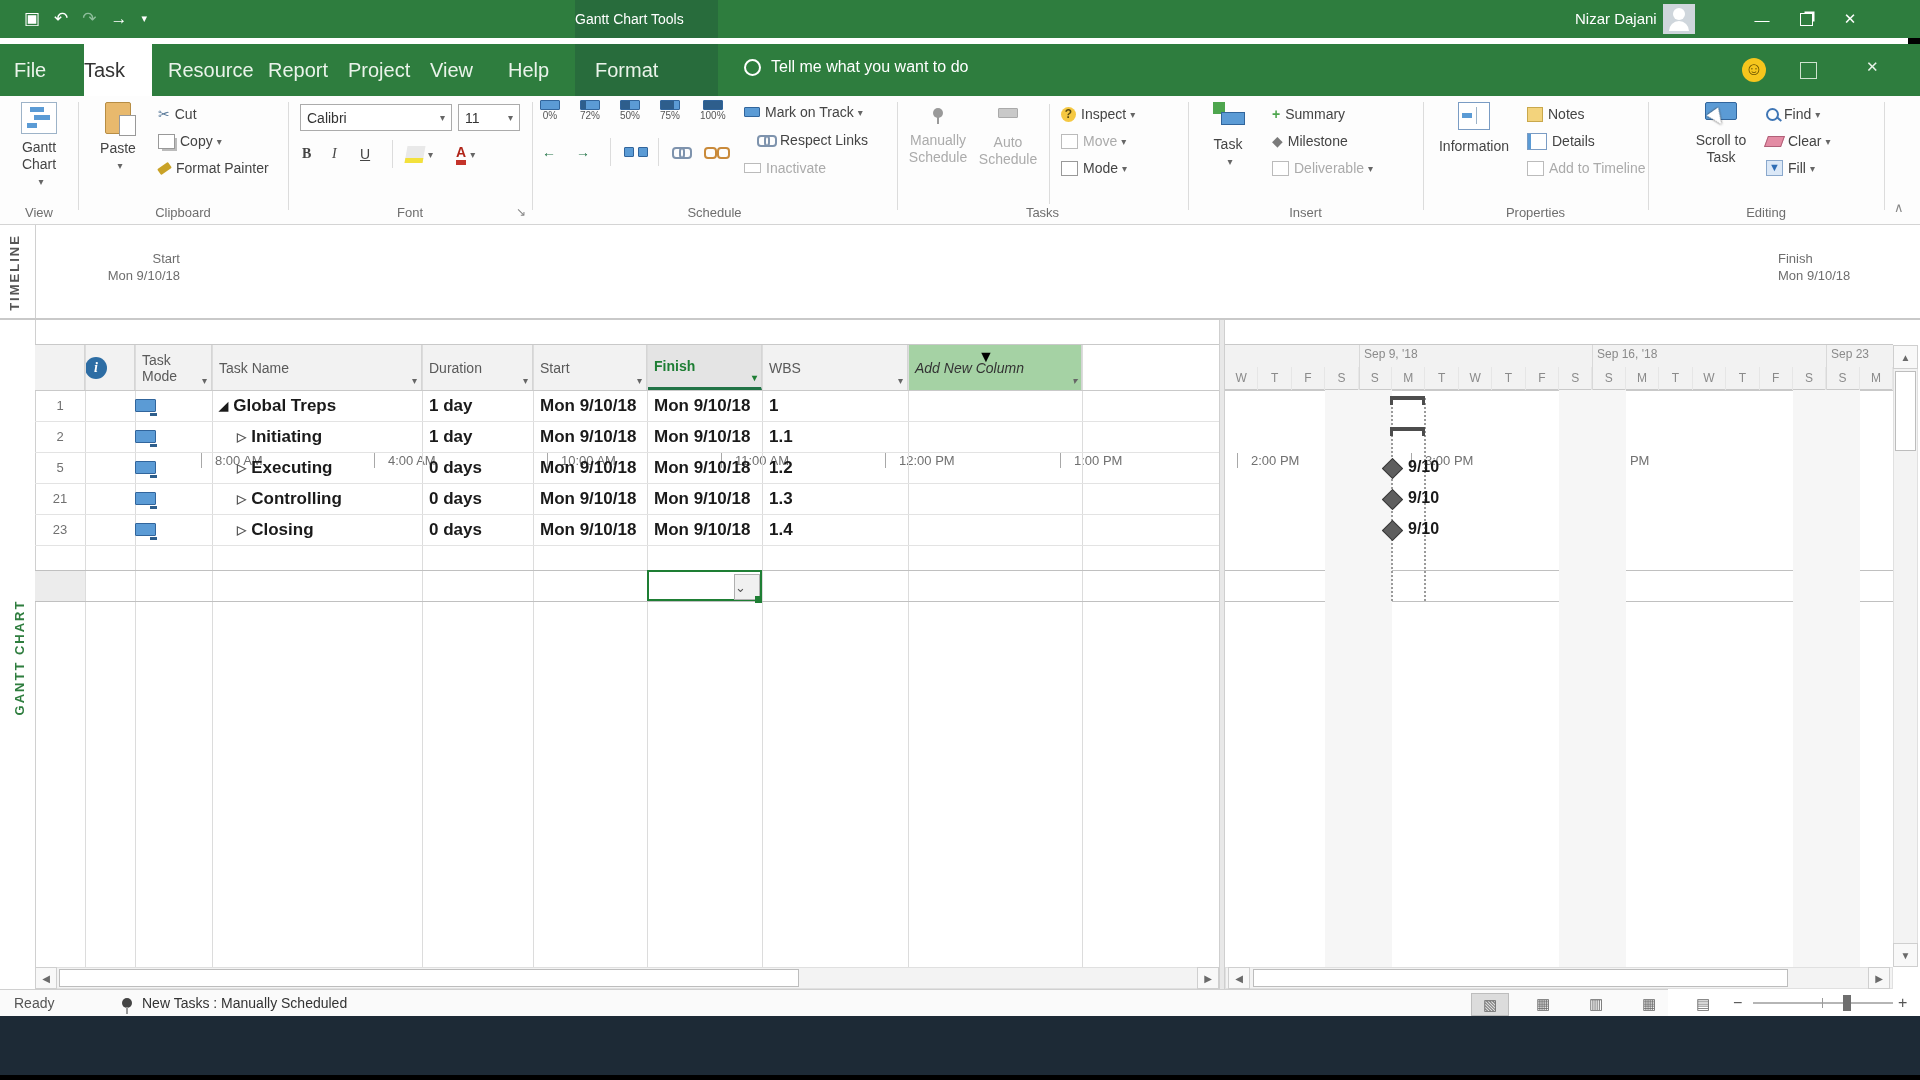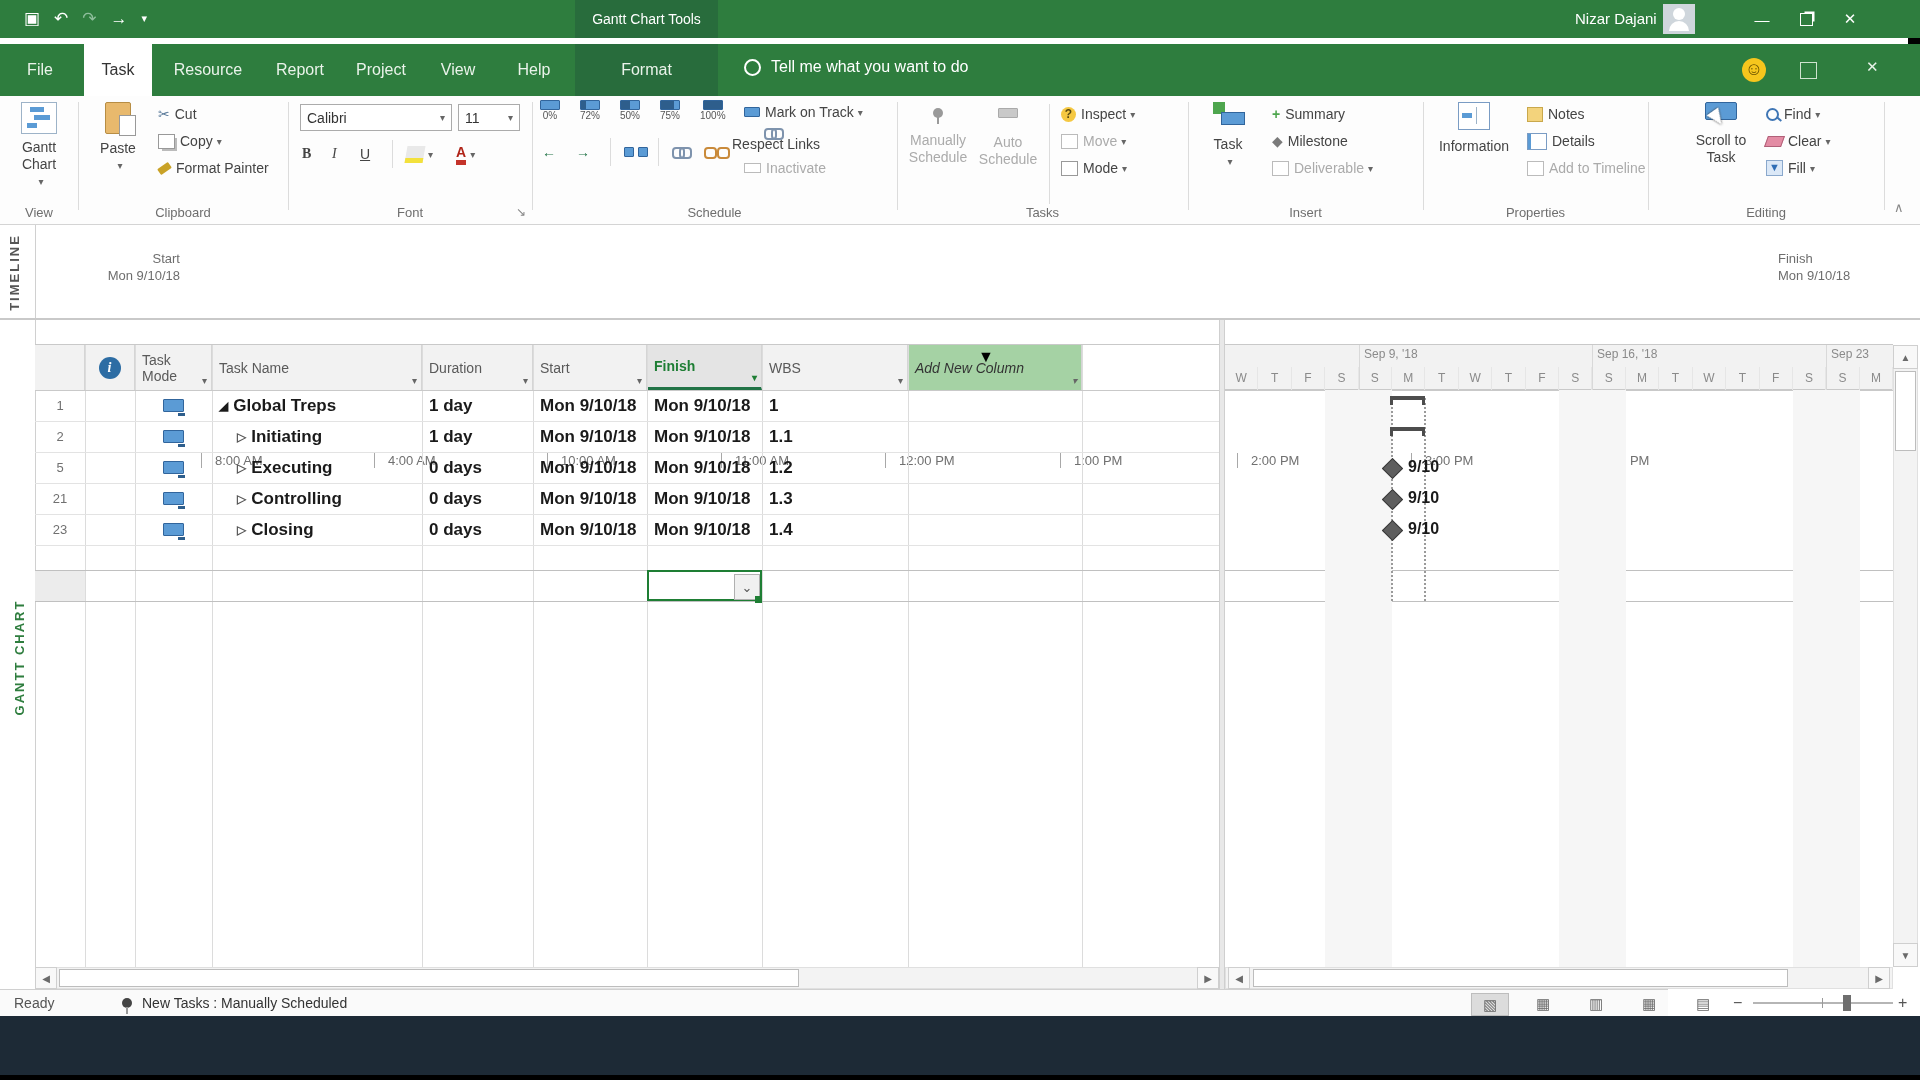--- a/index.html
+++ b/index.html
@@ -6,7 +6,7 @@
   #screen{position:relative;width:1920px;height:1080px;background:#fff;overflow:hidden;
           font-family:"Liberation Sans",sans-serif;color:#333;}
   .ab{position:absolute;}
-  .ctr{display:flex;align-items:center;justify-content:center;}
+  .ctr{display:flex;align-items:center;justify-content:flex-start;}
   .row{display:flex;align-items:center;}
 
   

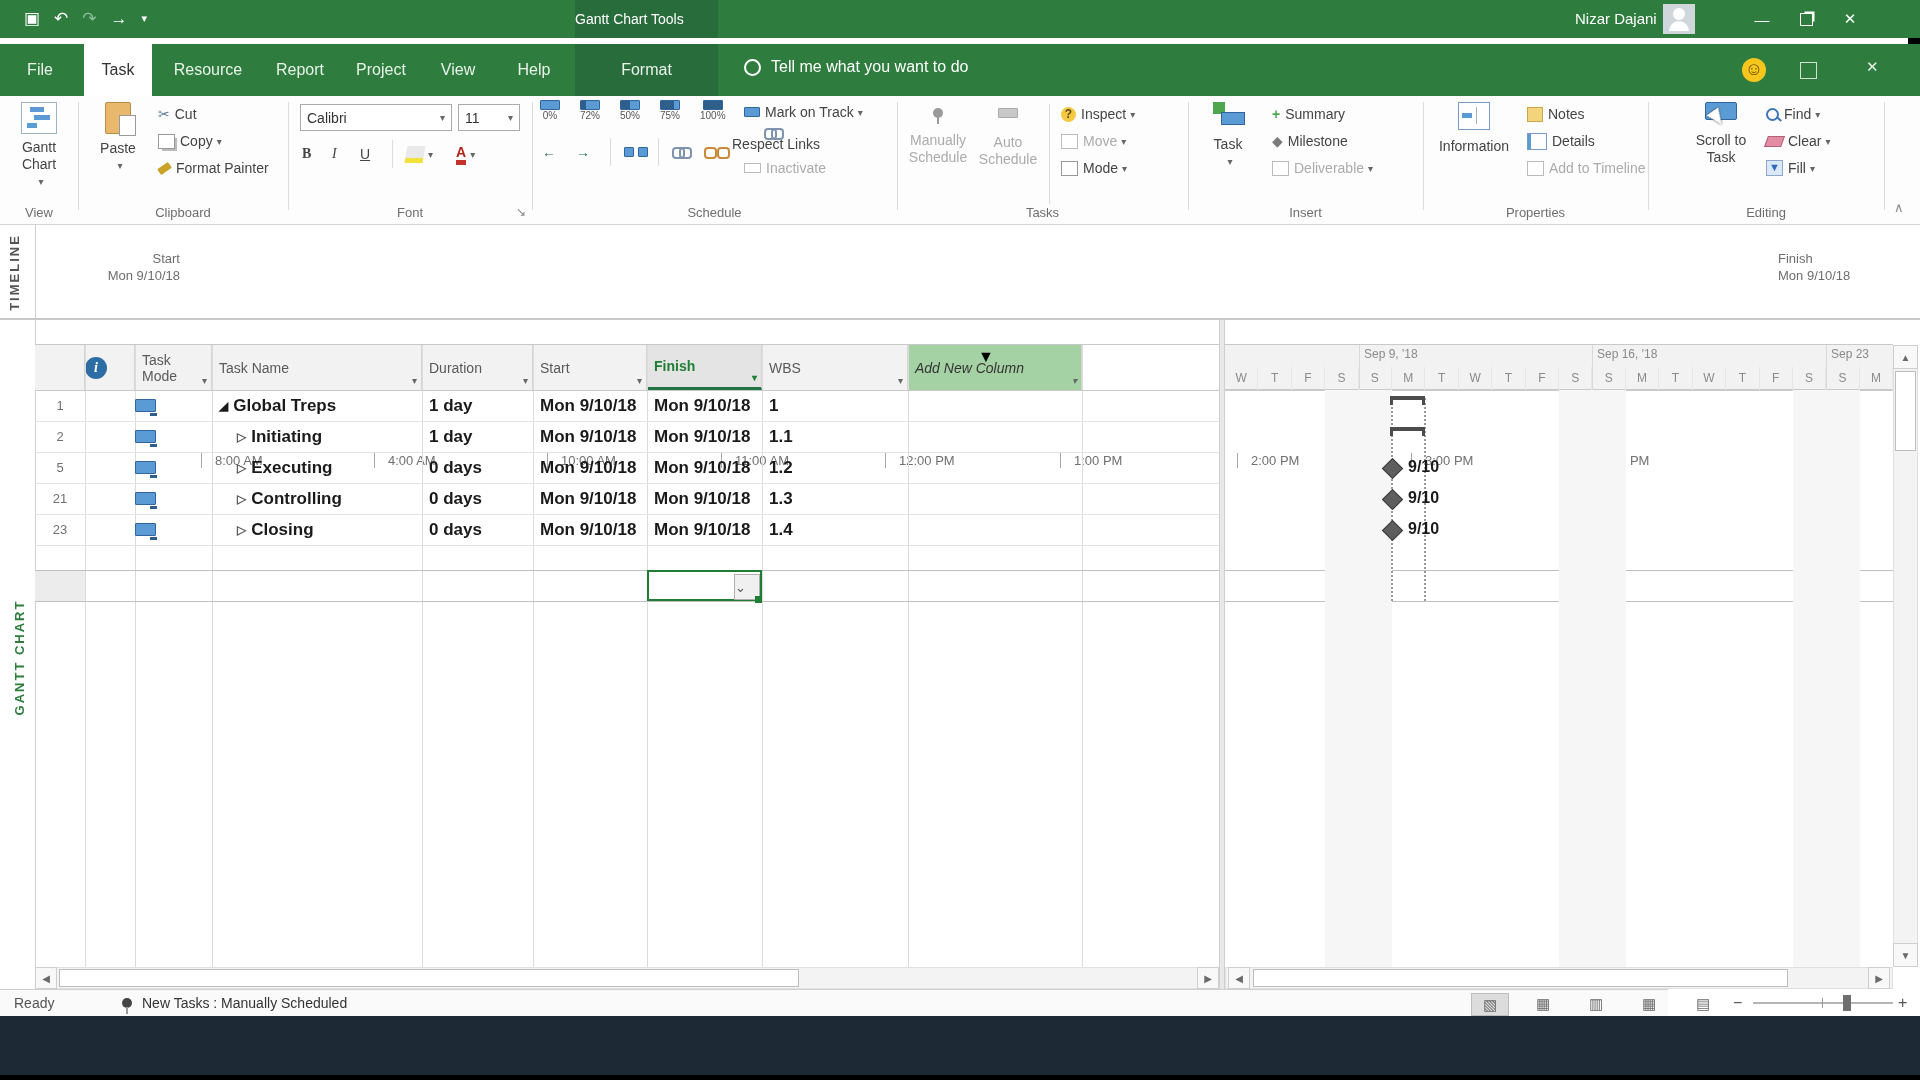--- a/index.html
+++ b/index.html
@@ -13,8 +13,8 @@
   .titlebar{left:0;top:6;width:1920px;height:38px;background:#2e7d3e;color:#fff;}
   .tabrow{left:0;top:44px;width:1920px;height:52px;background:#2e7d3e;color:#fff;}
   .ctxblock{background:#286c3c;}
-  .tab{position:absolute;top:0;height:52px;display:flex;align-items:center;justify-content:center;
-       font-size:16px;color:#eaf3ea;cursor:default;}
+  .tab{position:absolute;top:0;height:52px;display:flex;align-items:center;justify-content:flex-start;
+       font-size:20px;color:#eaf3ea;cursor:default;}
   .tab.sel{background:#fff;color:#333;}
   .qat span{margin-right:14px;font-size:17px;}
   .wbtn{width:44px;height:38px;display:flex;align-items:center;justify-content:center;font-size:15px;color:#fff;}

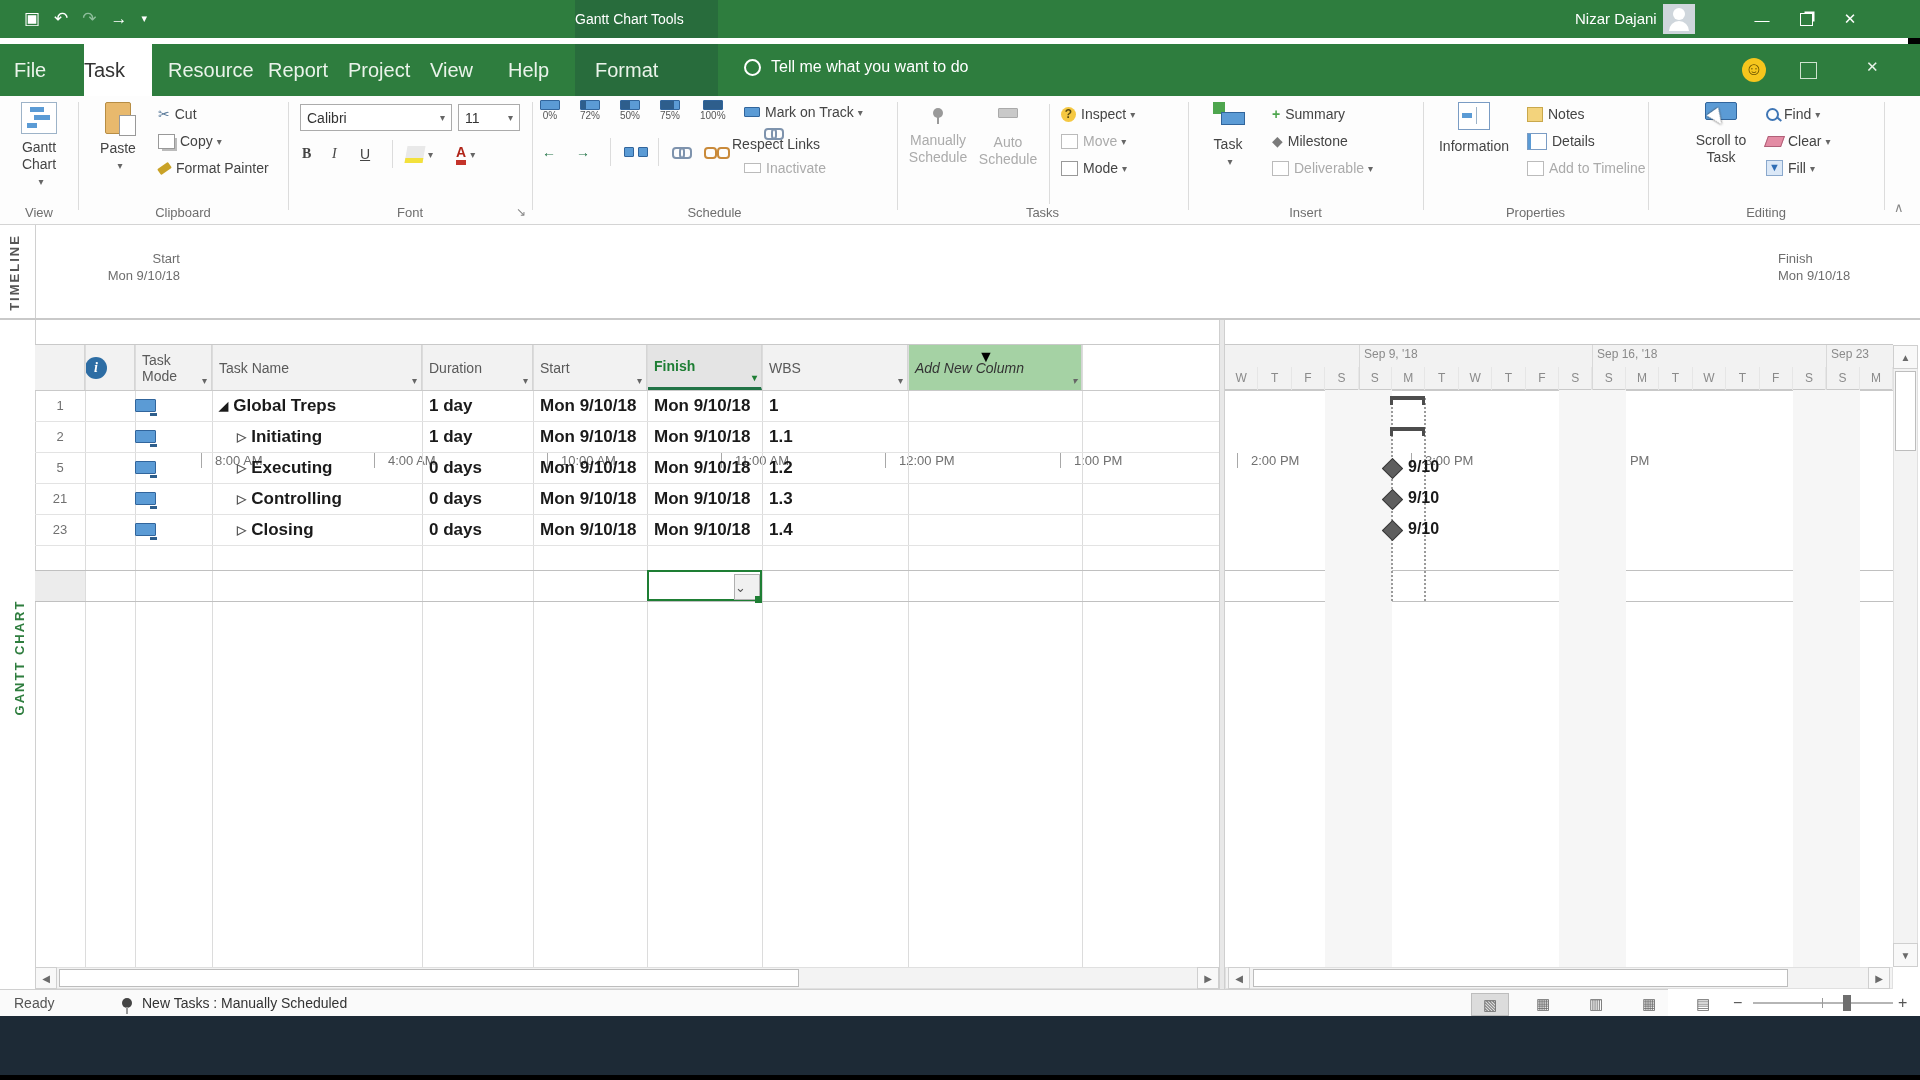--- a/index.html
+++ b/index.html
@@ -302,7 +302,7 @@
         <span class="t">Mark on Track</span>
           <span class="dd">▾</span>
         </div>
-      <div class="sitem" style="left:195px;top:32px;flex-direction:column;">
+      <div class="sitem" style="left:225px;top:32px;">
         <span class="i-ring2">
             <i></i>
             <i></i>

